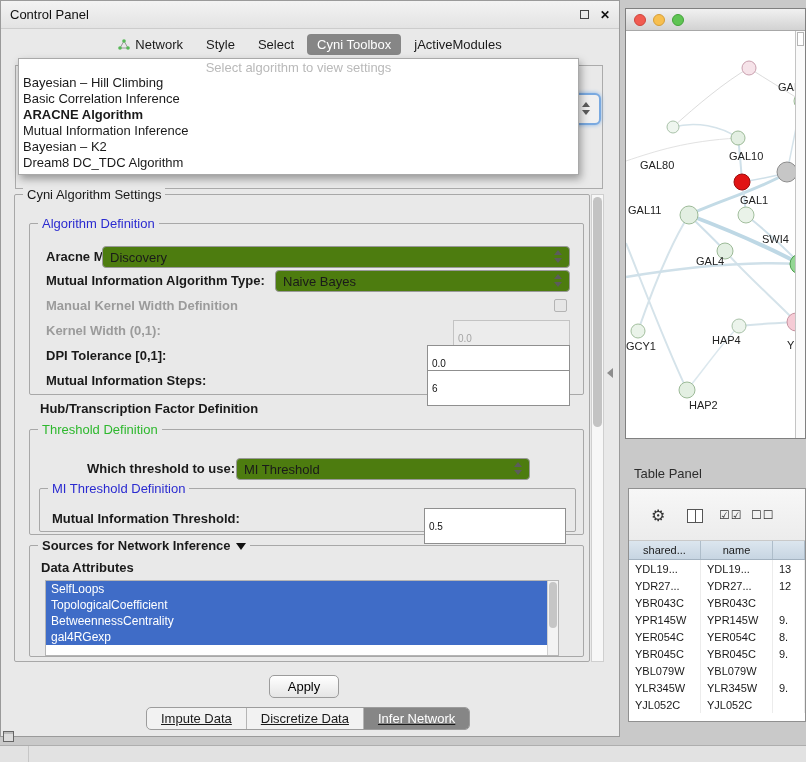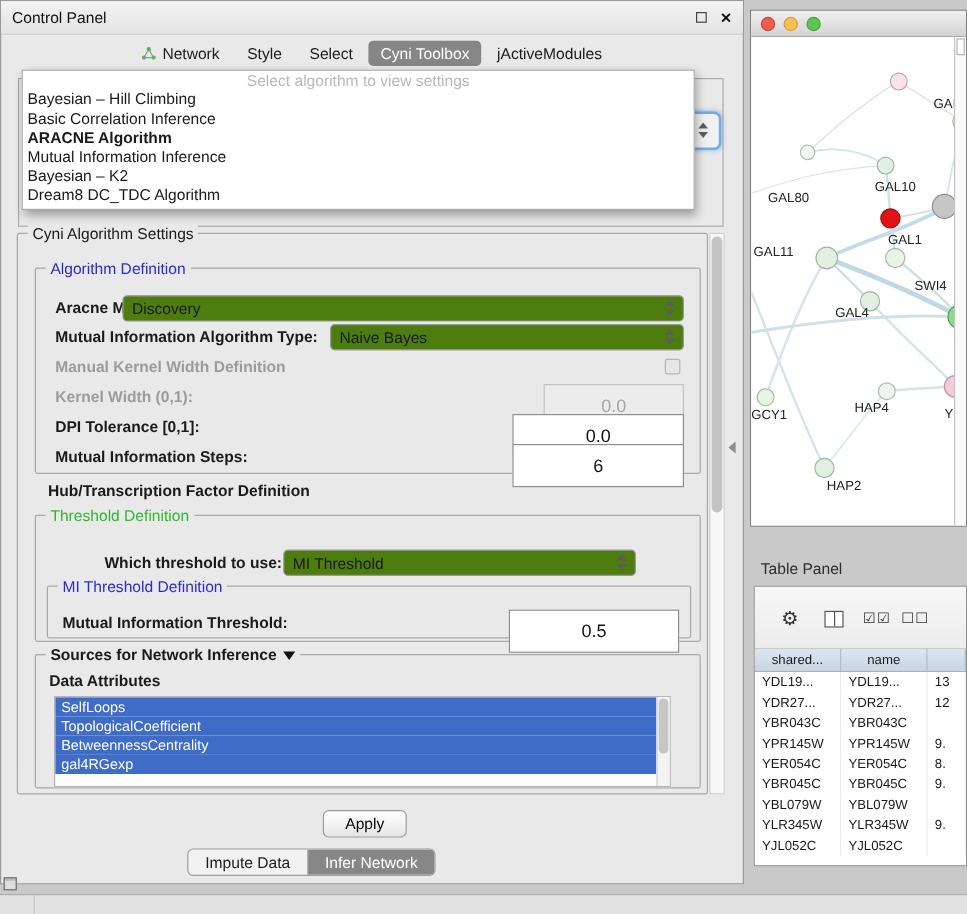--- a/index.html
+++ b/index.html
@@ -46,7 +46,7 @@
   .arrows .up { border-bottom:5px solid #5c5c5c; margin-bottom:3px; }
   .arrows .dn { border-top:5px solid #5c5c5c; }
 
-  .field { position:absolute; height:36px; border:1px solid #8f8f8f; background:#fff; font-size:15px; text-align:center; padding:0 4px; font-family:"Liberation Sans",sans-serif; color:#111; }
+  .field { position:absolute; height:36px; border:1px solid #8f8f8f; background:#fff; font-size:10px; text-align:left; padding:0 4px; font-family:"Liberation Sans",sans-serif; color:#111; }
   .field.dis { background:#ececec; border-color:#c3c3c3; color:#a5a5a5; }
 
   .checkbox { position:absolute; width:13px; height:13px; border:1px solid #b4b4b4; background:#e6e6e6; border-radius:2px; }

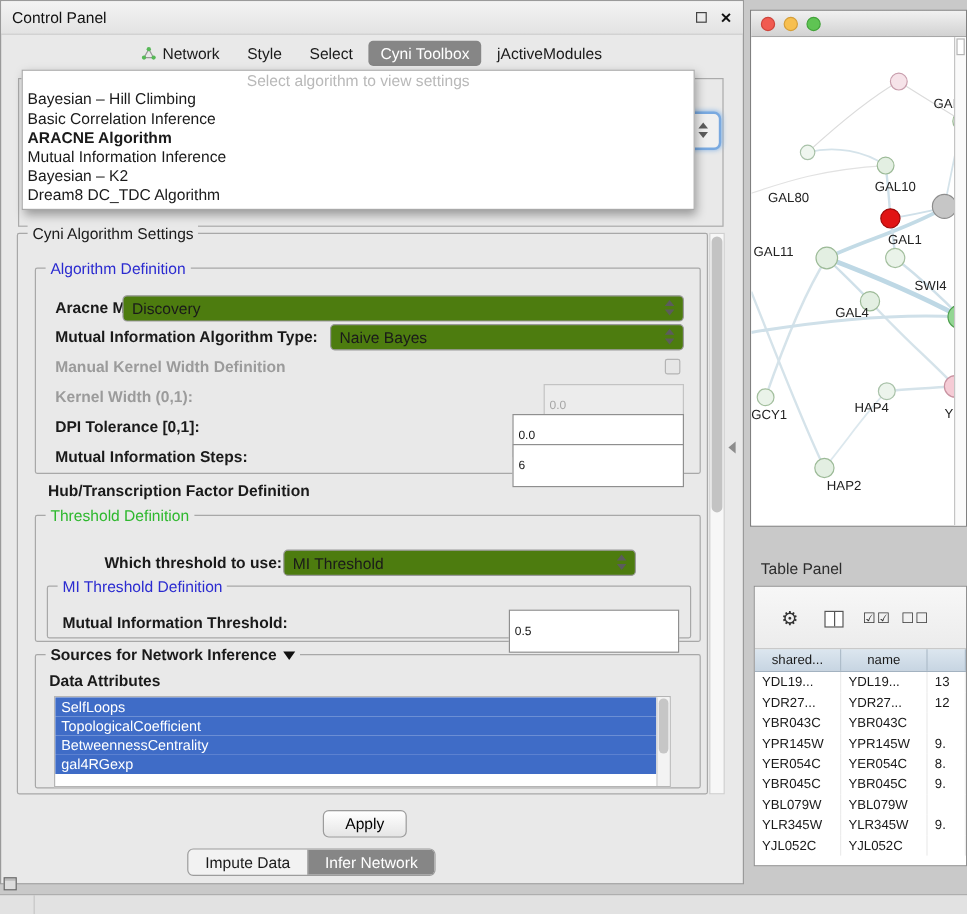--- a/index.html
+++ b/index.html
@@ -242,7 +242,7 @@
 
   <button id="apply-btn">Apply</button>
 
-  <div class="seg" style="left:155px;top:706px;">
+  <div class="seg" style="left:145px;top:706px;text-decoration:underline;">
     <div class="seg-item">Impute Data</div>
     <div class="seg-item selected">Infer Network</div>
   </div>

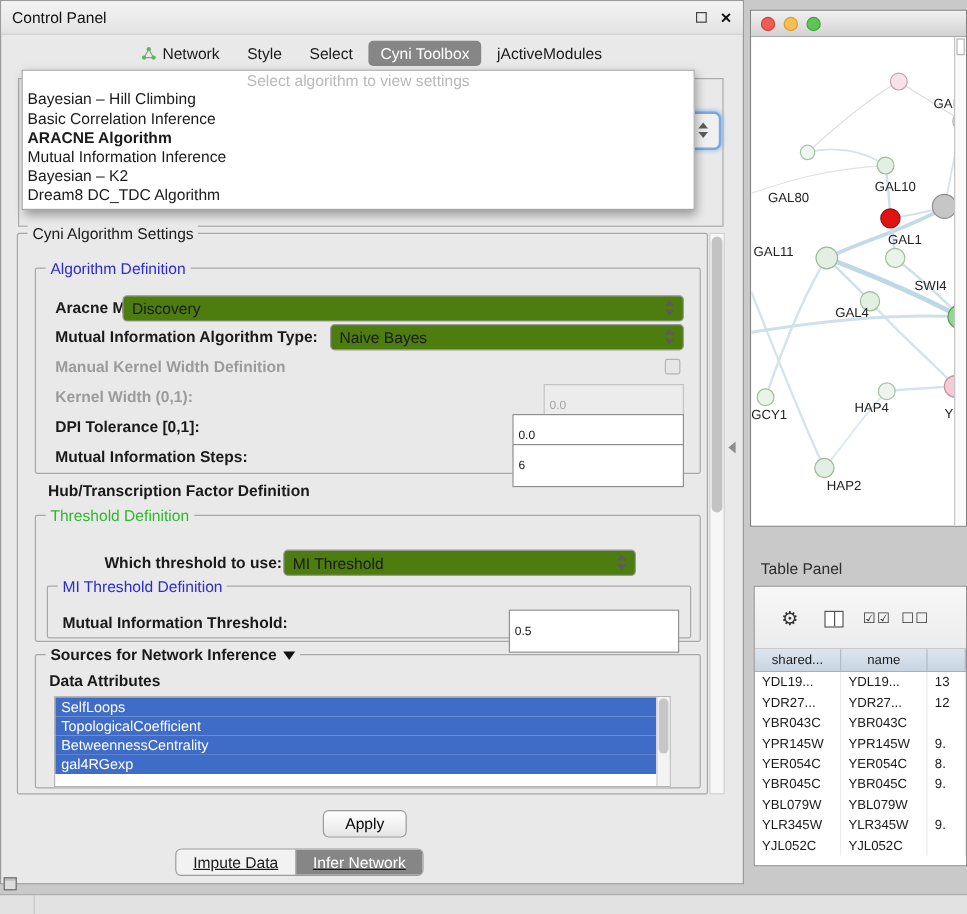--- a/index.html
+++ b/index.html
@@ -244,6 +244,7 @@
 
   <div class="seg" style="left:145px;top:706px;text-decoration:underline;">
     <div class="seg-item">Impute Data</div>
+    <div class="seg-item">Discretize Data</div>
     <div class="seg-item selected">Infer Network</div>
   </div>
 

